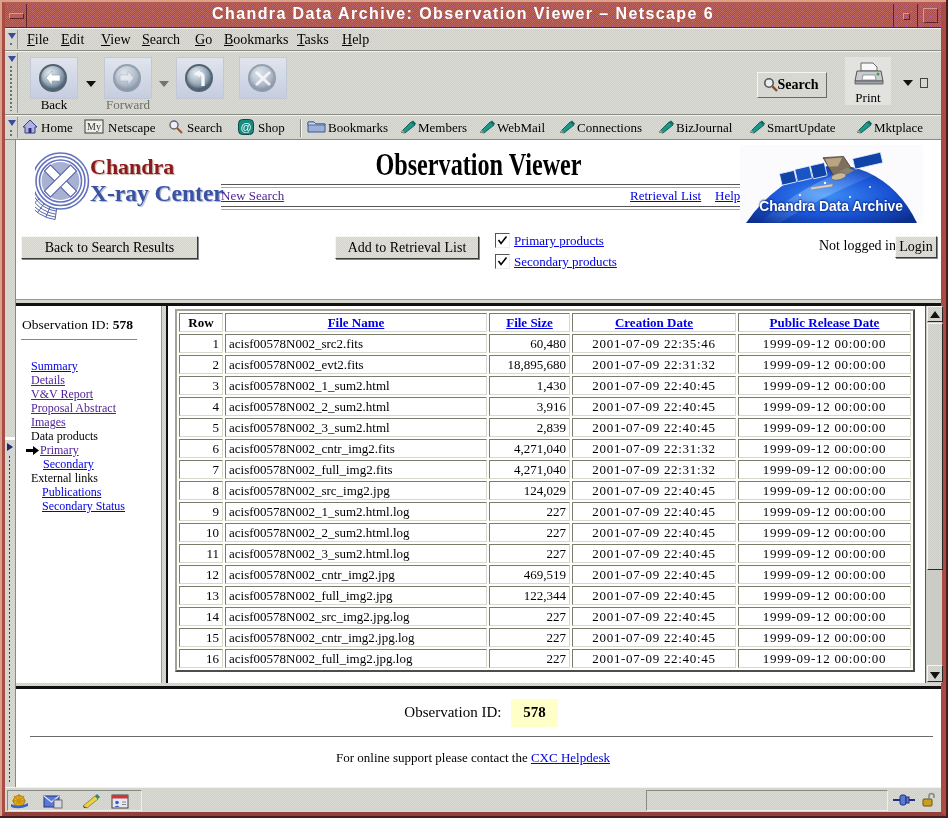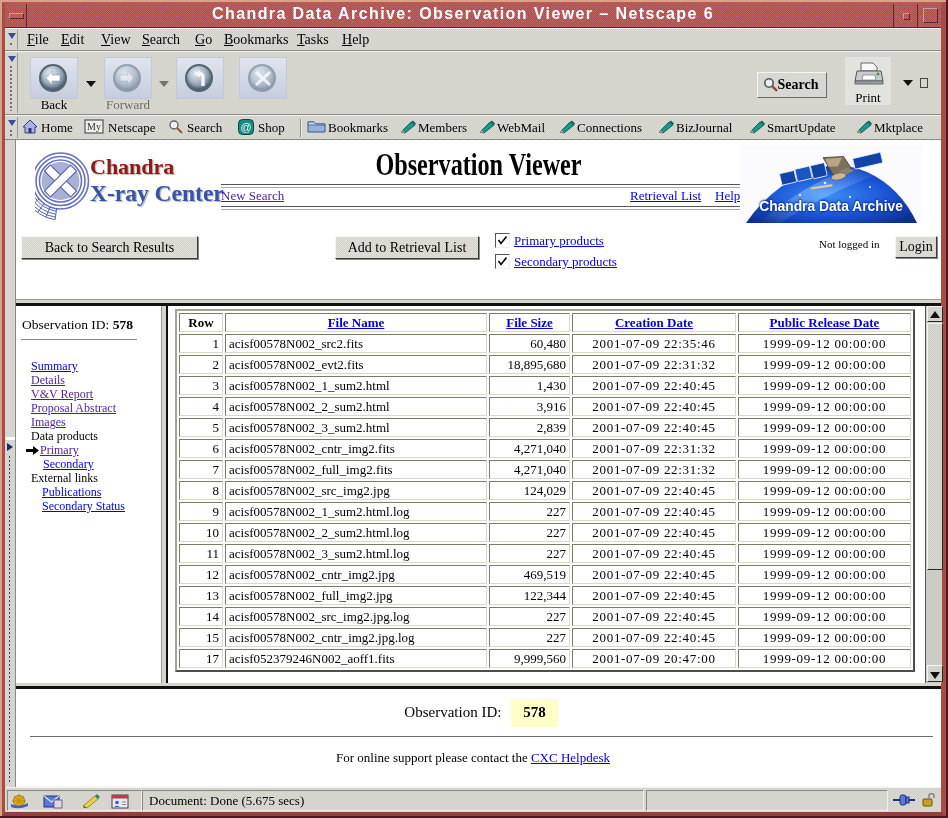--- a/index.html
+++ b/index.html
@@ -356,7 +356,7 @@
       </svg>
     </div>
  <a class="plink" style="left:509px;top:114px" href="#">Secondary products</a>
- <div class="abs" style="left:814px;top:98px;font-size:11px;">Not logged in</div>
+ <div class="abs" style="left:814px;top:98px;font-size:14px;">Not logged in</div>
  <div class="fbtn" style="left:890px;top:96px;width:42px;height:22px;line-height:20px;">Login</div>
 
  <div class="abs hdiv chromebg" style="top:159px;height:4px;border-top:1px solid #98988e;"></div>

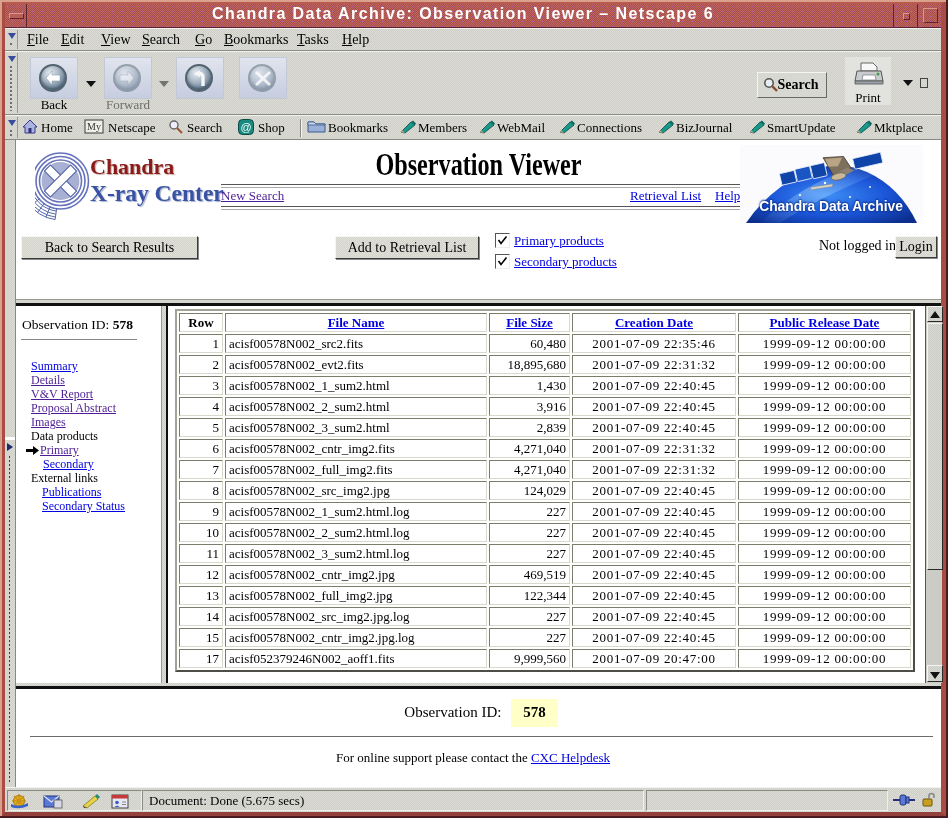--- a/index.html
+++ b/index.html
@@ -505,6 +505,13 @@
             <td class="c">1999-09-12 00:00:00</td>
           </tr>
    <tr>
+            <td class="r">16</td>
+            <td>acisf00578N002_full_img2.jpg.log</td>
+            <td class="r">227</td>
+            <td class="c">2001-07-09 22:40:45</td>
+            <td class="c">1999-09-12 00:00:00</td>
+          </tr>
+   <tr>
             <td class="r">17</td>
             <td>acisf052379246N002_aoff1.fits</td>
             <td class="r">9,999,560</td>

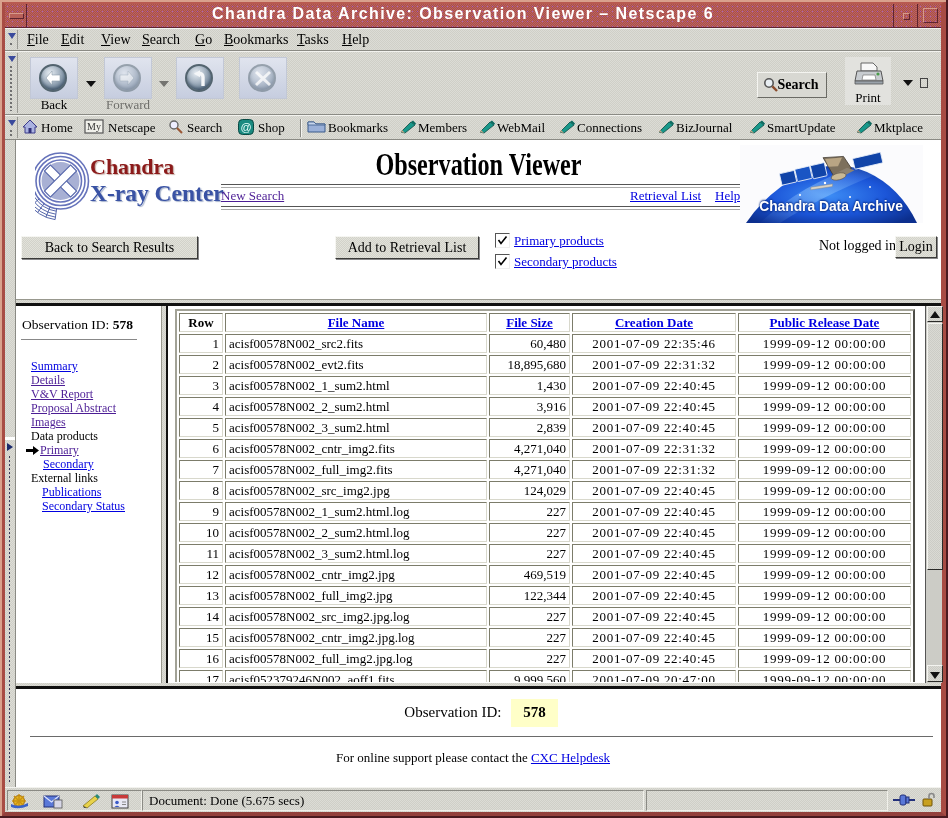--- a/index.html
+++ b/index.html
@@ -511,13 +511,6 @@
             <td class="c">2001-07-09 22:40:45</td>
             <td class="c">1999-09-12 00:00:00</td>
           </tr>
-   <tr>
-            <td class="r">17</td>
-            <td>acisf052379246N002_aoff1.fits</td>
-            <td class="r">9,999,560</td>
-            <td class="c">2001-07-09 20:47:00</td>
-            <td class="c">1999-09-12 00:00:00</td>
-          </tr>
   </tbody>
       </table>
  </div>

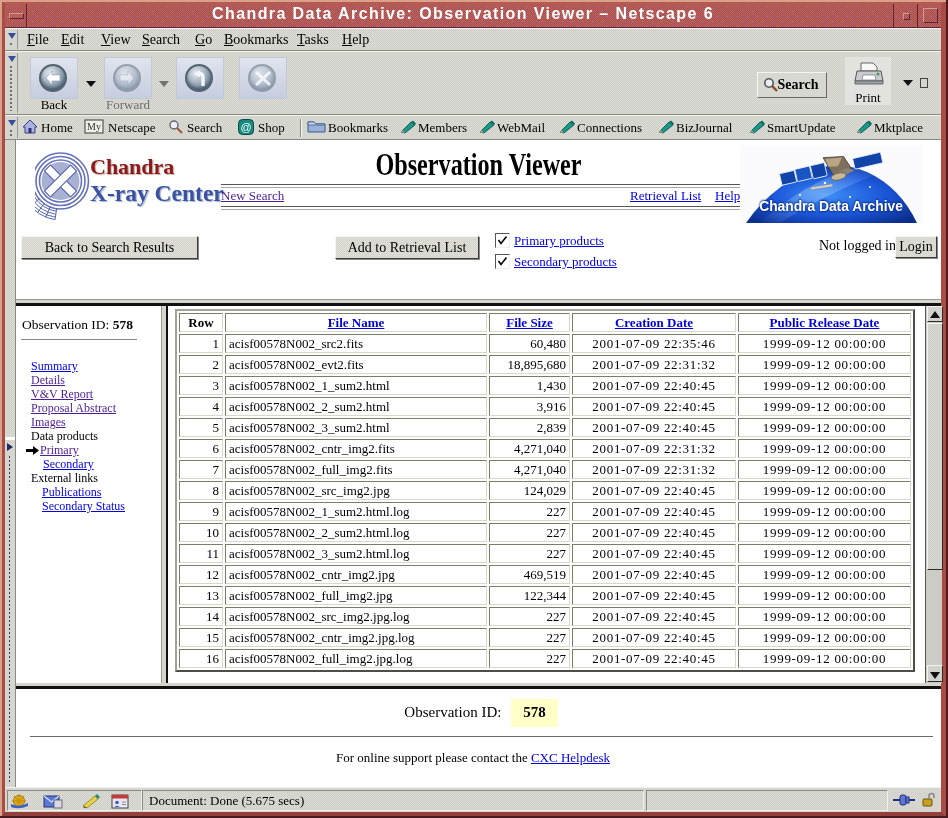--- a/index.html
+++ b/index.html
@@ -570,9 +570,6 @@
         <line x1="11" y1="10.5" x2="15" y2="10.5" stroke="#888" stroke-width="1"></line>
       </svg>
  </div>
- <div class="sunken" style="left:137px;top:2px;width:500px;height:19px;">
-   <div style="position:absolute;left:6px;top:2px;font-size:13px;">Document: Done (5.675 secs)</div>
- </div>
  <div class="sunken" style="left:641px;top:2px;width:240px;height:19px;"></div>
  <svg class="sico" style="left:888px;top:5px" width="22" height="14">
       <line x1="0" y1="7" x2="22" y2="7" stroke="#23307a" stroke-width="2"></line>

